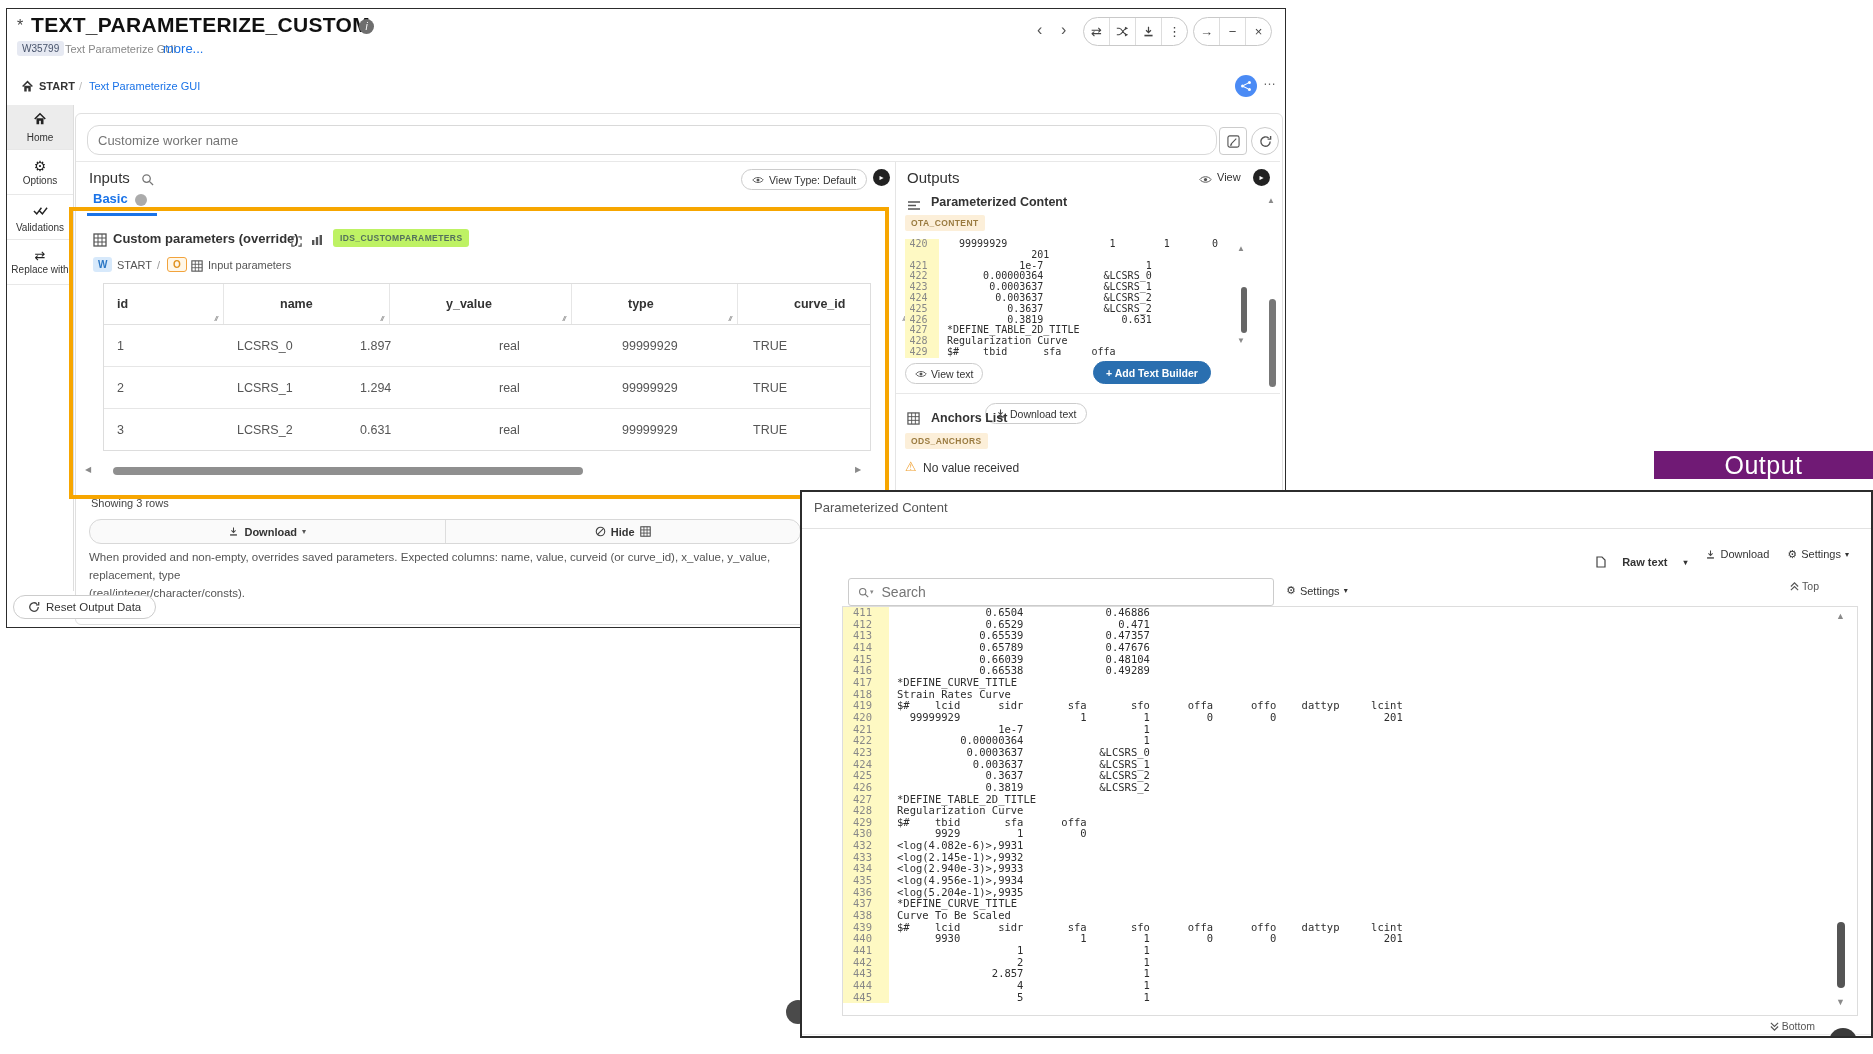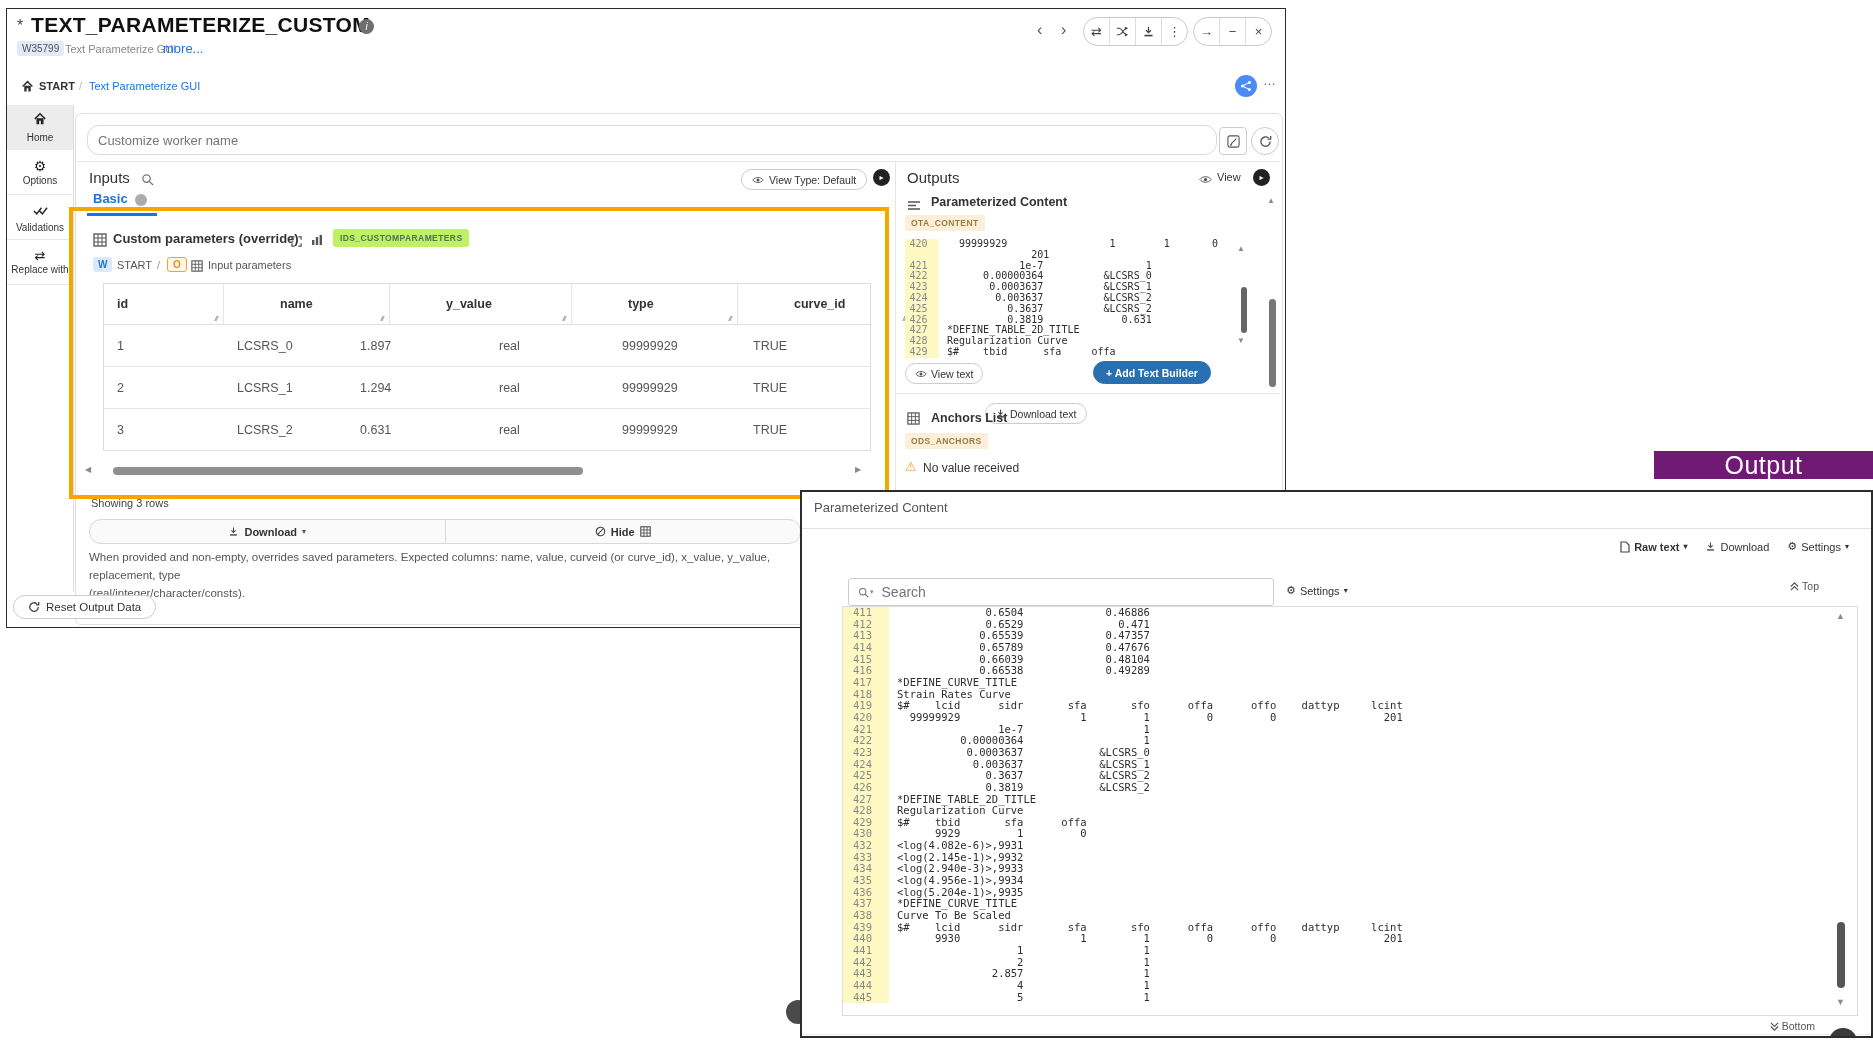--- a/index.html
+++ b/index.html
@@ -366,7 +366,7 @@
     <div class="a" style="left:0;top:36px;width:1069px;height:1px;background:#e2e2e2;"></div>
 
     <div class="a" style="left:820px;top:48px;width:1030px;display:flex;justify-content:flex-end;gap:18px;align-items:center;right:22px;left:auto;">
-      <span style="display:flex;align-items:center;gap:4px;font-size:11px;font-weight:bold;color:#333;cursor:pointer;">
+      <span style="display:flex;align-items:center;gap:16px;font-size:11px;font-weight:bold;color:#333;cursor:pointer;margin-top:16px;">
         <svg width="10" height="12" viewBox="0 0 10 12">
             <path d="M1 1 h5 l3 3 v7 h-8 z" fill="none" stroke="#444" stroke-width="1.2"></path>
           </svg>

